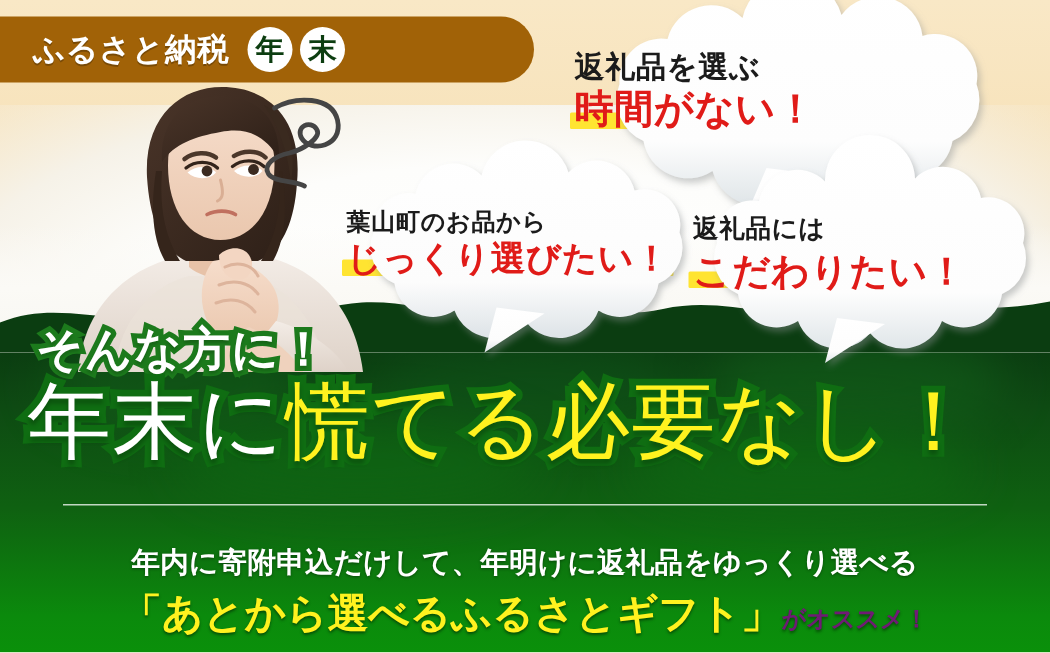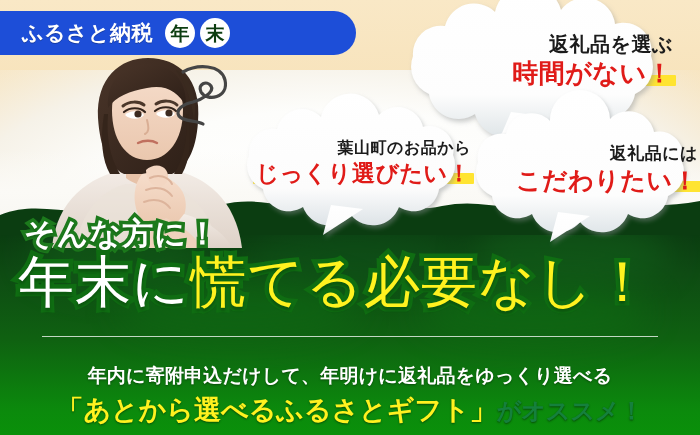--- a/index.html
+++ b/index.html
@@ -32,7 +32,7 @@
   
   .header-pill{
     position:absolute;left:0;top:11px;width:356px;height:44px;
-    background:#1d4ed8;border-radius:0 24px 24px 0;
+    background:#a16207;border-radius:0 24px 24px 0;
     display:flex;align-items:center;padding-left:22px;gap:3px;z-index:40;
   }
   .header-pill .txt{color:#fff;font-size:21px;font-weight:bold;letter-spacing:.5px;

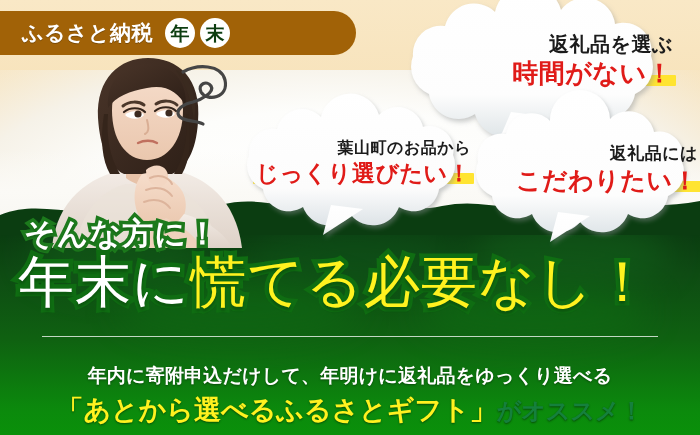--- a/index.html
+++ b/index.html
@@ -55,7 +55,7 @@
   
   .bubble{position:absolute;z-index:25;}
   .bubble svg{position:absolute;left:0;top:0;overflow:visible;}
-  .bubble .content{position:absolute;left:0;top:0;width:100%;text-align:right;}
+  .bubble .content{position:absolute;left:0;top:0;width:100%;text-align:left;}
   .bub-l1{color:#1b1b1b;font-weight:bold;letter-spacing:.5px;line-height:1.1;}
   .bub-l2{font-weight:bold;letter-spacing:.5px;line-height:1.1;color:#e01b18;
           display:inline-block;position:relative;}

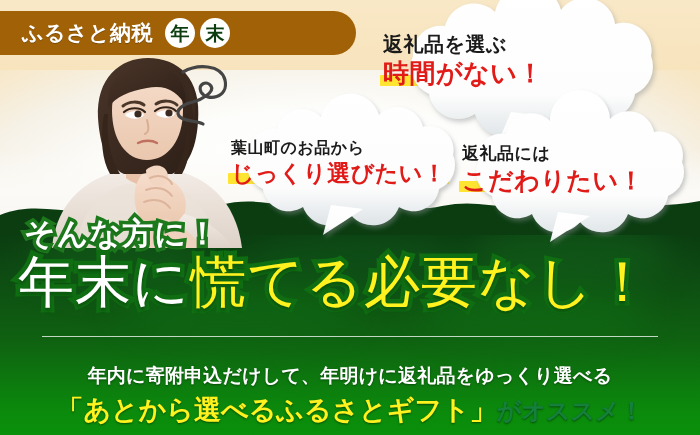--- a/index.html
+++ b/index.html
@@ -102,7 +102,7 @@
   .bc-line2{margin-top:6px;font-weight:bold;line-height:1.2;white-space:nowrap;
             text-shadow:0 1px 2px rgba(0,0,0,.45);}
   .bc-line2 .y{color:#fff21f;font-size:27px;}
-  .bc-line2 .w{color:#15803d;font-size:24px;}
+  .bc-line2 .w{color:#701a75;font-size:16px;}
 </style>
 </head>
 <body>

